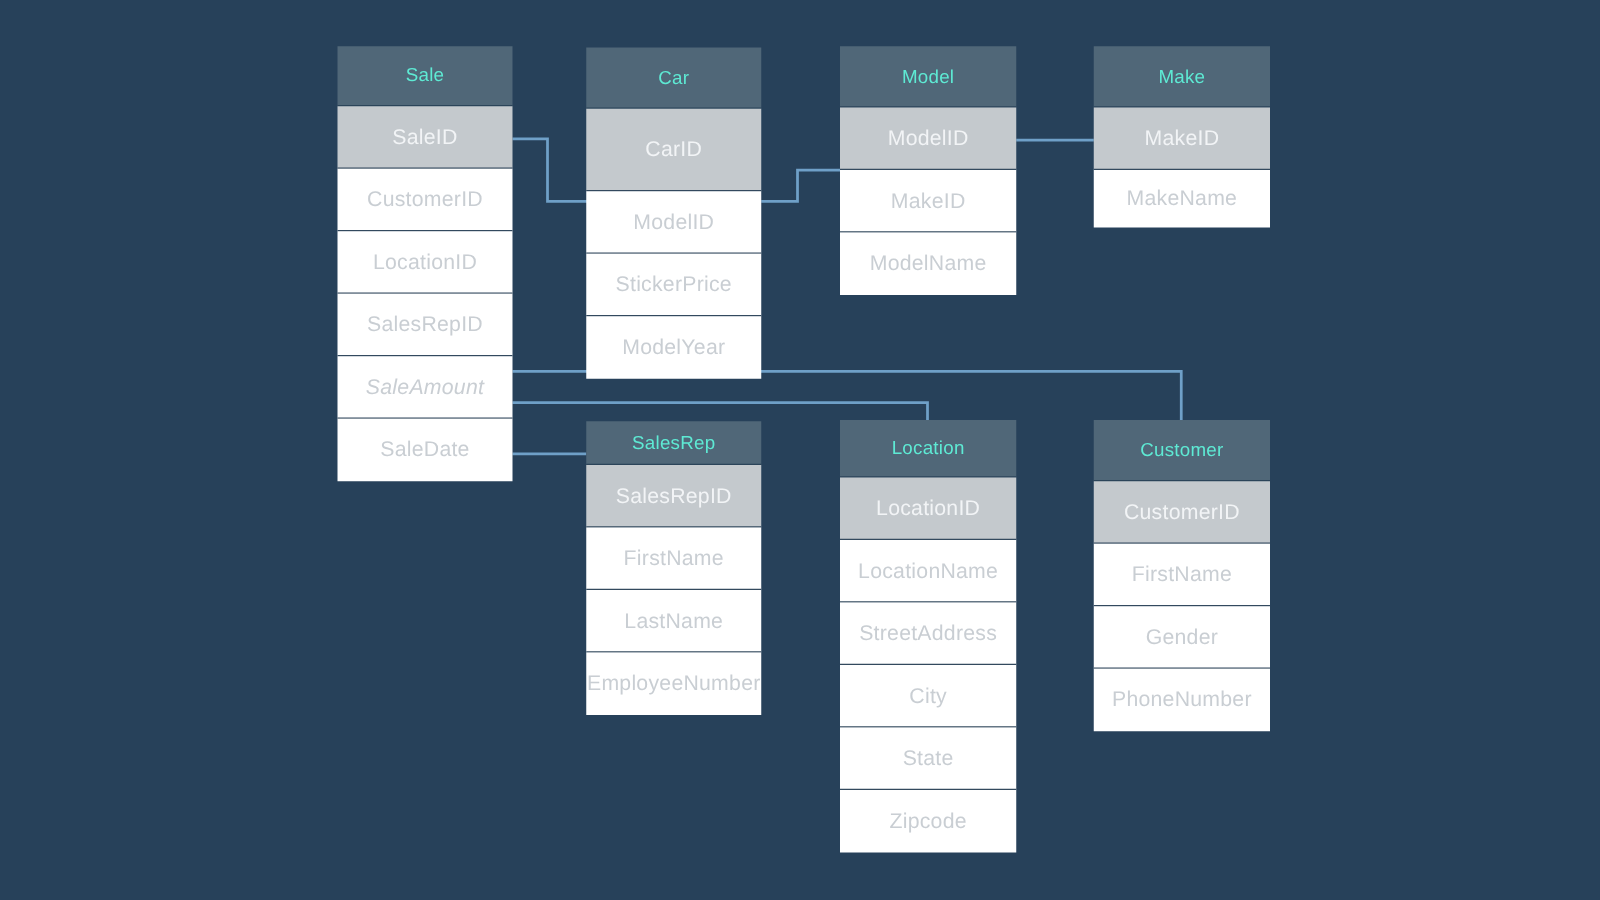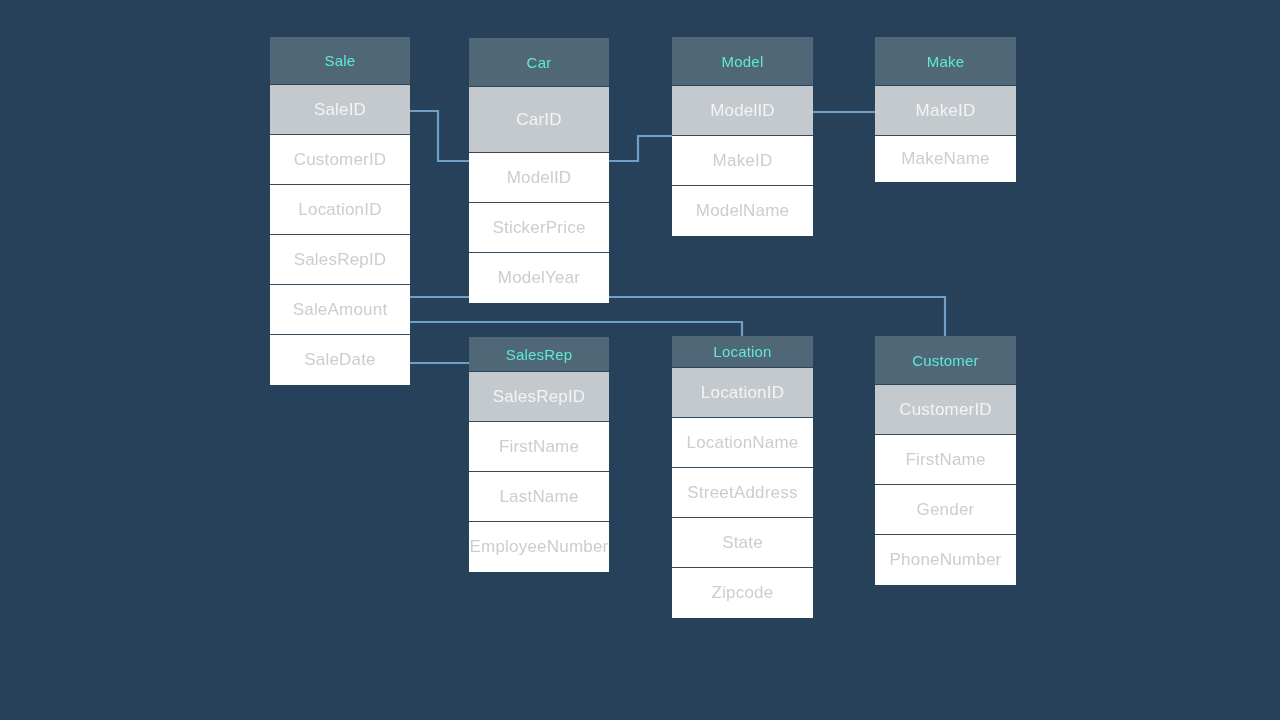--- a/index.html
+++ b/index.html
@@ -84,7 +84,7 @@
         <div class="field" style="height: 50px;">CustomerID</div>
         <div class="field" style="height: 50px;">LocationID</div>
         <div class="field" style="height: 50px;">SalesRepID</div>
-        <div class="field" style="height: 50px;">SaleAmount</div>
+        <div class="field" style="height: 50px; font-style: italic;">SaleAmount</div>
         <div class="field last" style="height: 50px;">SaleDate</div>
       </div>
       <div class="entity" style="left: 469px; top: 38px; width: 140px;">

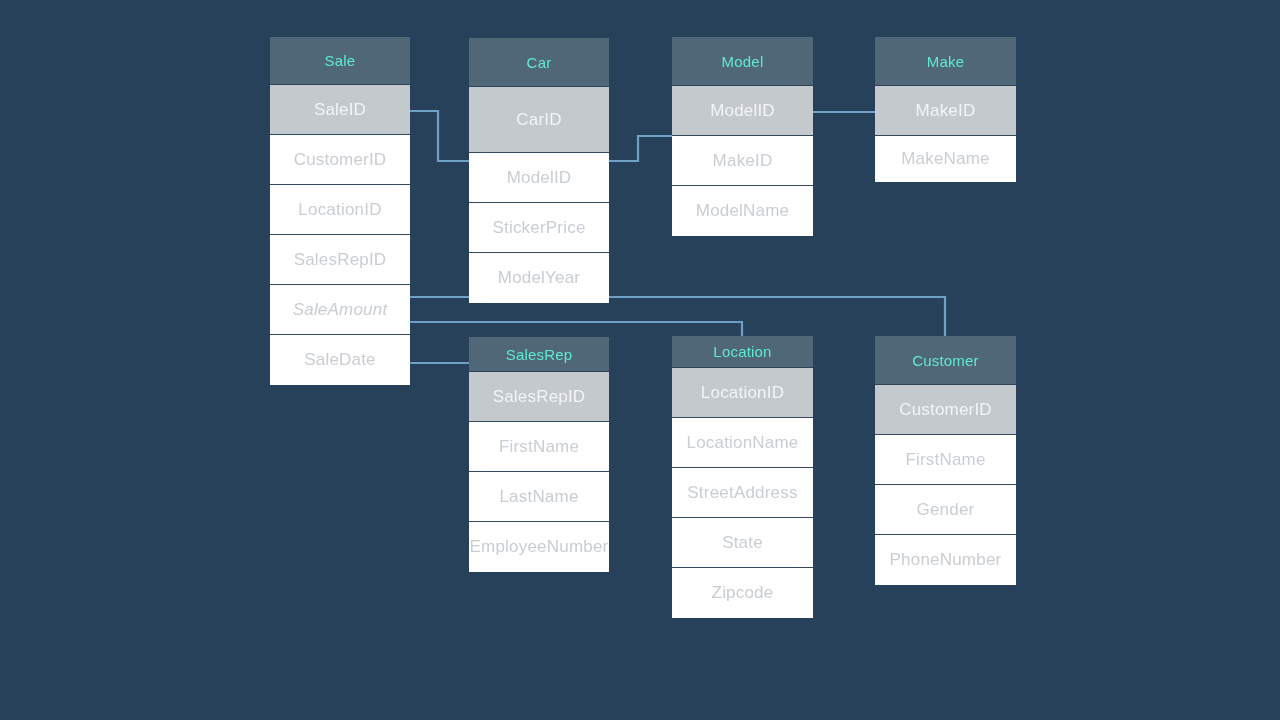--- a/index.html
+++ b/index.html
@@ -113,7 +113,7 @@
         <div class="field last" style="height: 50px;">EmployeeNumber</div>
       </div>
       <div class="entity" style="left: 672px; top: 336px; width: 141px;">
-        <div class="entity-header" style="height: 32px;">Location</div>
+        <div class="entity-header" style="height: 46px;">Location</div>
         <div class="field pk" style="height: 50px;">LocationID</div>
         <div class="field" style="height: 50px;">LocationName</div>
         <div class="field" style="height: 50px;">StreetAddress</div>

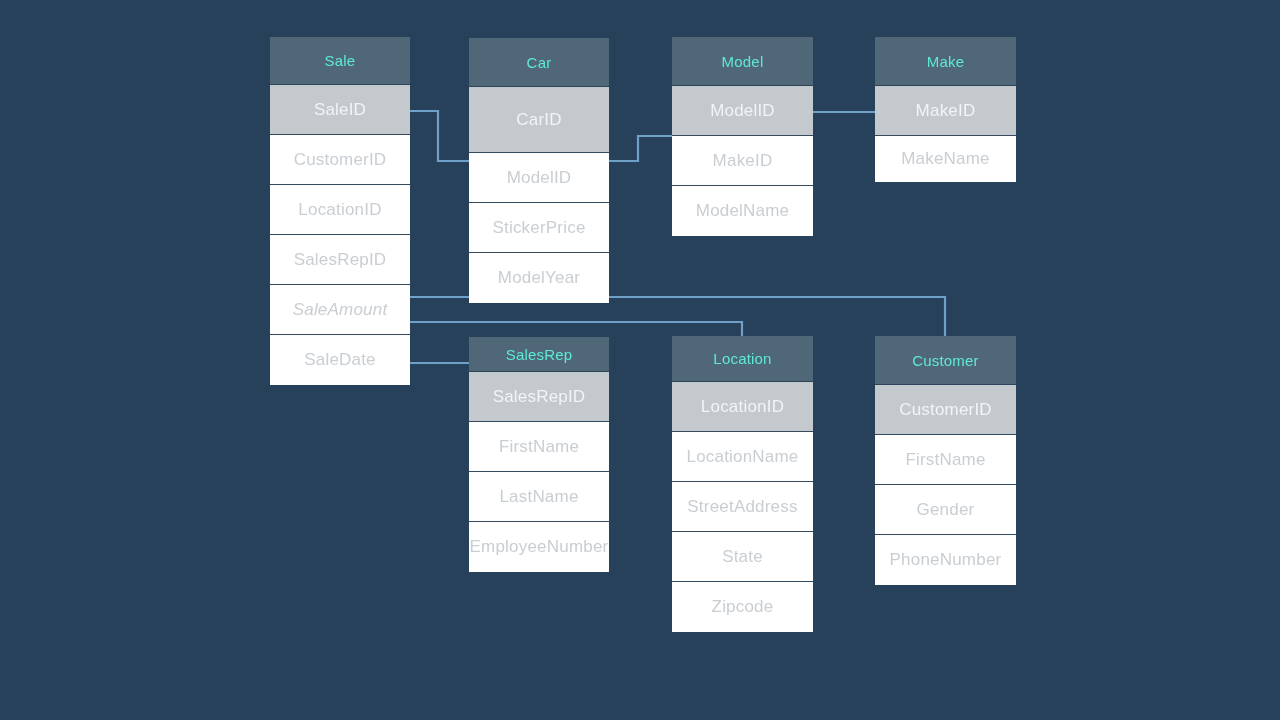--- a/index.html
+++ b/index.html
@@ -117,6 +117,7 @@
         <div class="field pk" style="height: 50px;">LocationID</div>
         <div class="field" style="height: 50px;">LocationName</div>
         <div class="field" style="height: 50px;">StreetAddress</div>
+        <div class="field" style="height: 50px;">City</div>
         <div class="field" style="height: 50px;">State</div>
         <div class="field last" style="height: 50px;">Zipcode</div>
       </div>

